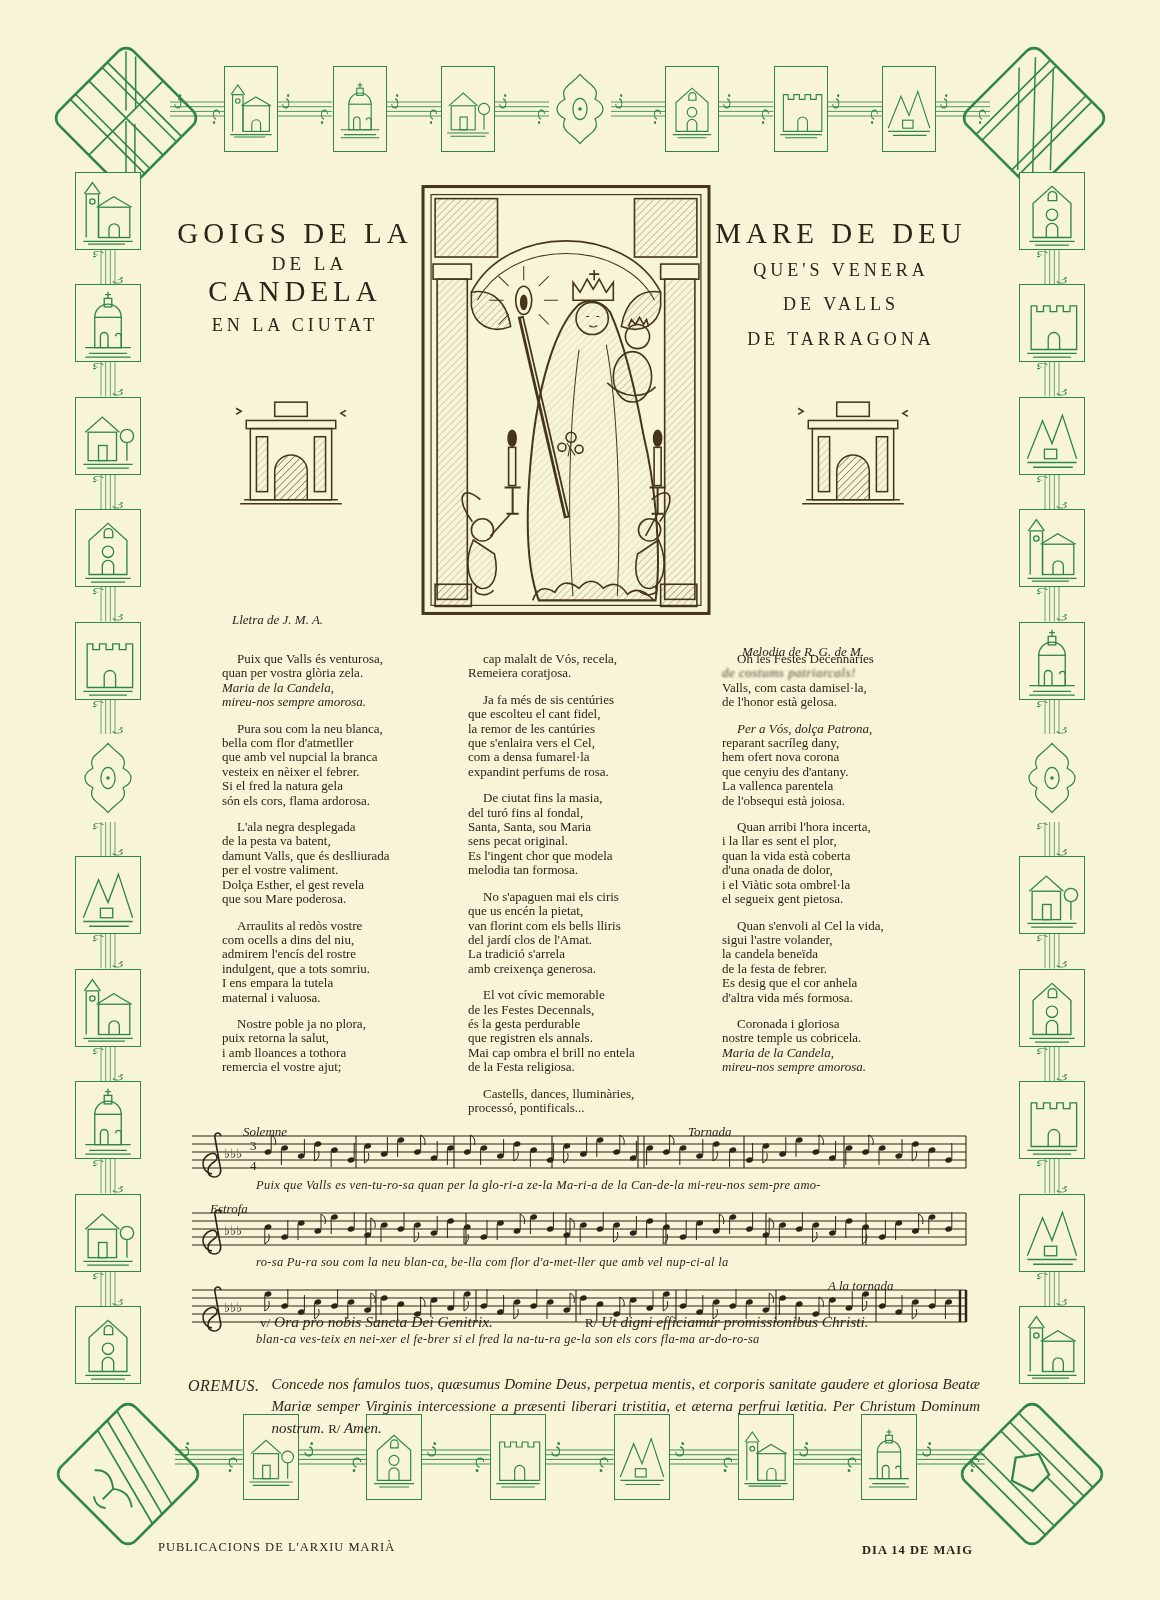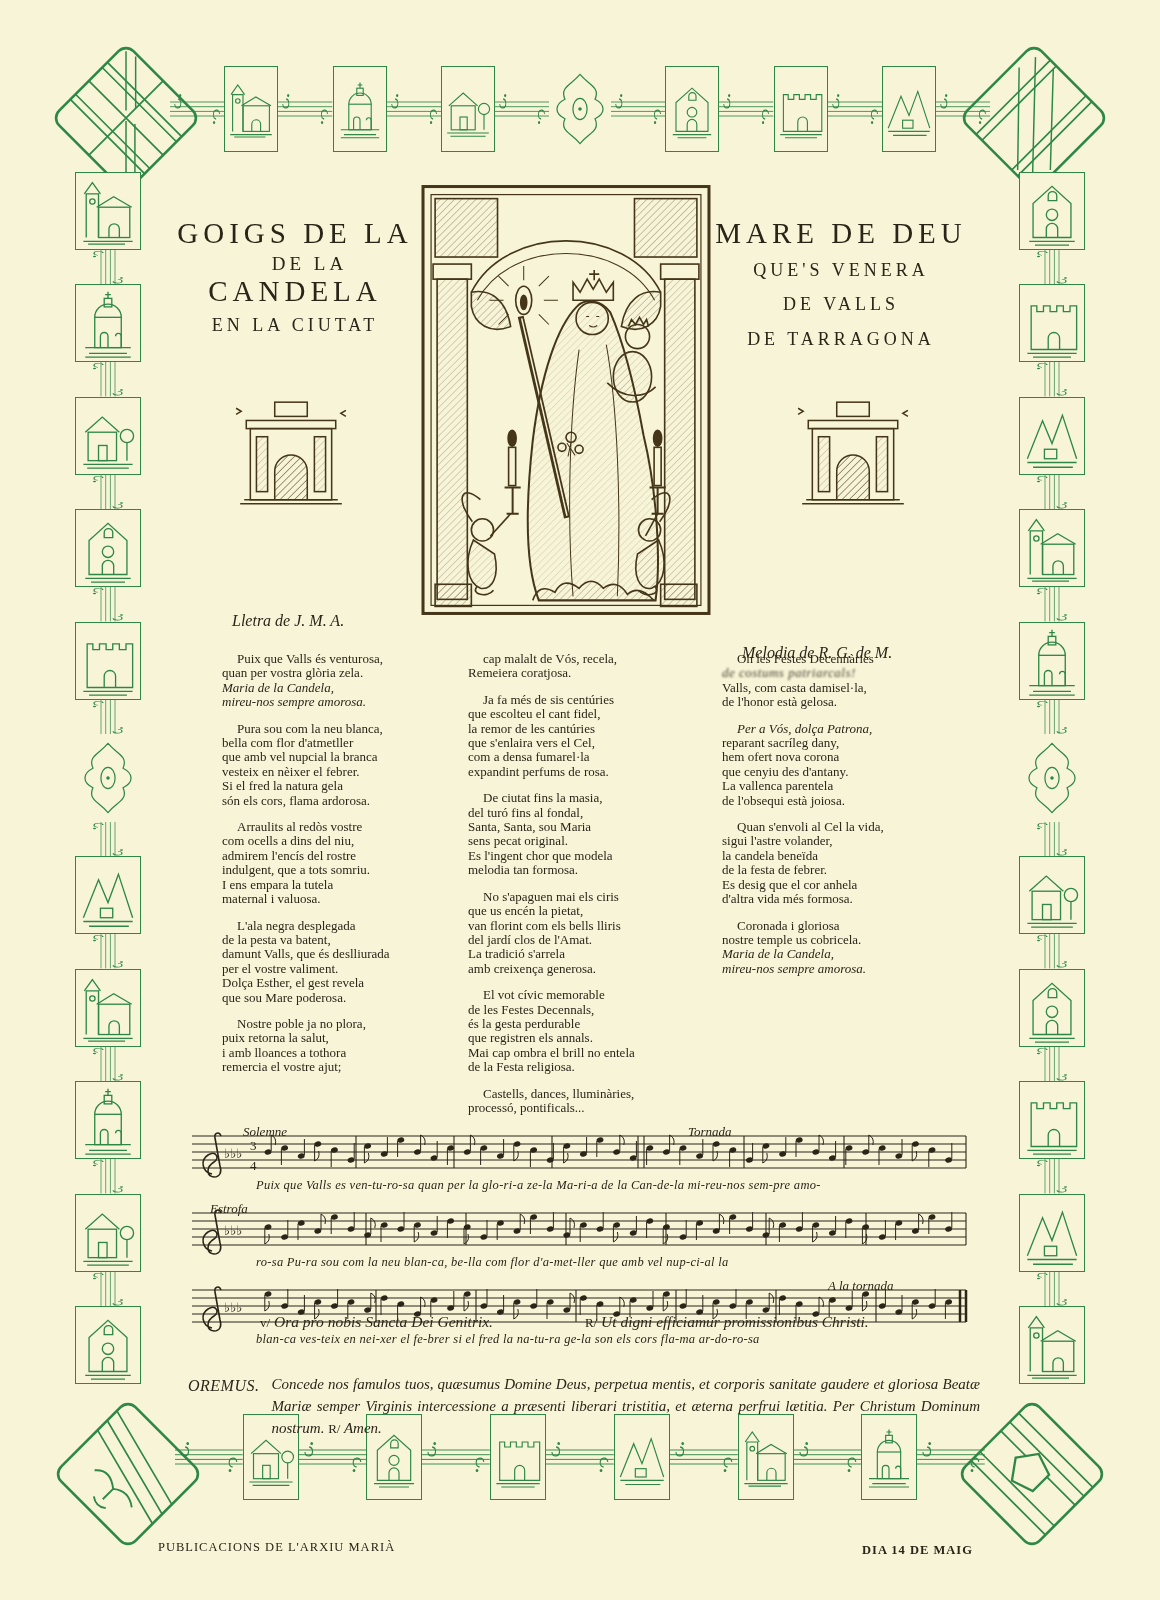--- a/index.html
+++ b/index.html
@@ -44,7 +44,7 @@
   .portal{position:absolute;width:122px;height:110px;}
   .portal-left{left:230px;top:398px;}
   .portal-right{left:792px;top:398px;}
-  .caption{position:absolute;font-style:italic;font-size:16px;}
+  .caption{position:absolute;font-style:italic;font-size:13px;}
   .caption-left{left:232px;top:612px;}
   .caption-right{left:742px;top:644px;}
 

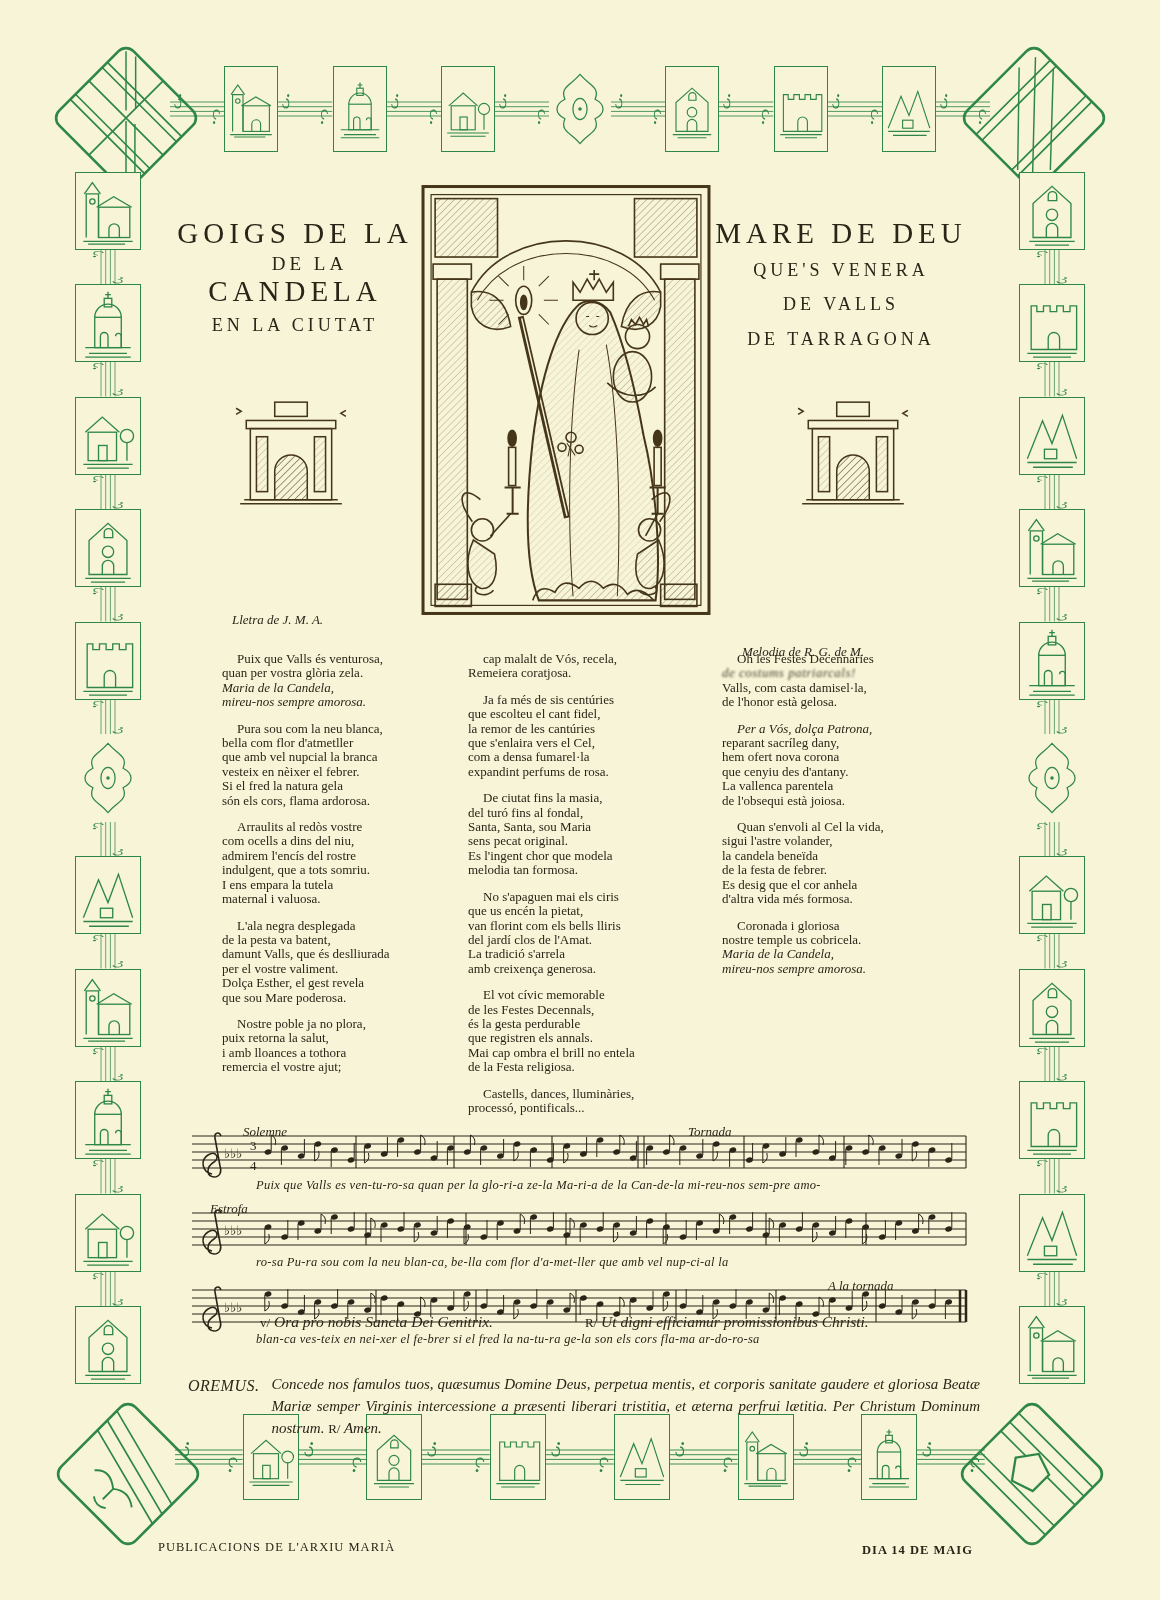--- a/index.html
+++ b/index.html
@@ -646,6 +646,7 @@
   <div class="verse-col col2">
       <p class="stanza"><span>Oh les Festes Decennàries</span><br><span class="s">de costums patriarcals!</span><br><span>Valls, com casta damisel·la,</span><br><span>de l'honor està gelosa.</span></p>
       <p class="stanza"><span class="i">Per a Vós, dolça Patrona,</span><br><span>reparant sacríleg dany,</span><br><span>hem ofert nova corona</span><br><span>que cenyiu des d'antany.</span><br><span>La vallenca parentela</span><br><span>de l'obsequi està joiosa.</span></p>
+      <p class="stanza"><span>Quan arribi l'hora incerta,</span><br><span>i la llar es sent el plor,</span><br><span>quan la vida està coberta</span><br><span>d'una onada de dolor,</span><br><span>i el Viàtic sota ombrel·la</span><br><span>el segueix gent pietosa.</span></p>
       <p class="stanza"><span>Quan s'envoli al Cel la vida,</span><br><span>sigui l'astre volander,</span><br><span>la candela beneïda</span><br><span>de la festa de febrer.</span><br><span>Es desig que el cor anhela</span><br><span>d'altra vida més formosa.</span></p>
       <p class="stanza"><span>Coronada i gloriosa</span><br><span>nostre temple us cobricela.</span><br><span class="i">Maria de la Candela,</span><br><span class="i">mireu-nos sempre amorosa.</span></p>
     </div>

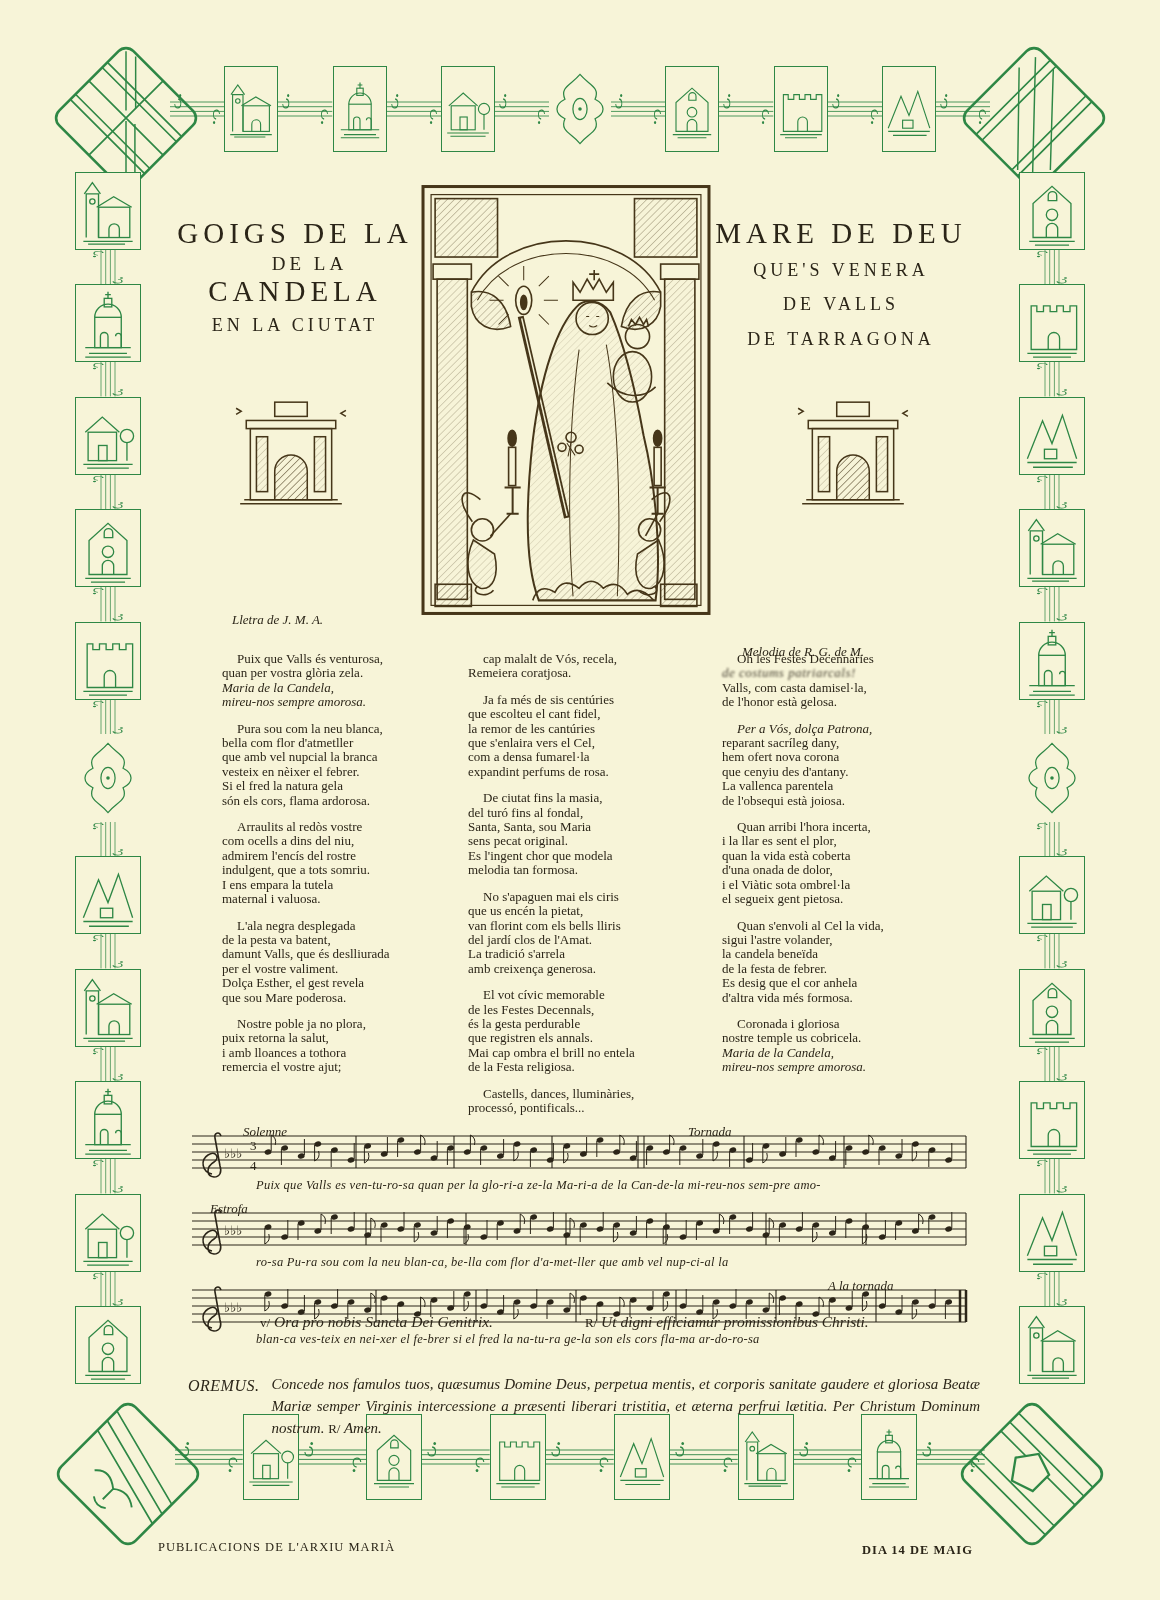--- a/index.html
+++ b/index.html
@@ -631,8 +631,8 @@
   <div class="verse-col col0">
       <p class="stanza"><span>Puix que Valls és venturosa,</span><br><span>quan per vostra glòria zela.</span><br><span class="i">Maria de la Candela,</span><br><span class="i">mireu-nos sempre amorosa.</span></p>
       <p class="stanza"><span>Pura sou com la neu blanca,</span><br><span>bella com flor d'atmetller</span><br><span>que amb vel nupcial la branca</span><br><span>vesteix en nèixer el febrer.</span><br><span>Si el fred la natura gela</span><br><span>són els cors, flama ardorosa.</span></p>
+      <p class="stanza"><span>L'ala negra desplegada</span><br><span>de la pesta va batent,</span><br><span>damunt Valls, que és deslliurada</span><br><span>per el vostre valiment.</span><br><span>Dolça Esther, el gest revela</span><br><span>que sou Mare poderosa.</span></p>
       <p class="stanza"><span>Arraulits al redòs vostre</span><br><span>com ocells a dins del niu,</span><br><span>admirem l'encís del rostre</span><br><span>indulgent, que a tots somriu.</span><br><span>I ens empara la tutela</span><br><span>maternal i valuosa.</span></p>
-      <p class="stanza"><span>L'ala negra desplegada</span><br><span>de la pesta va batent,</span><br><span>damunt Valls, que és deslliurada</span><br><span>per el vostre valiment.</span><br><span>Dolça Esther, el gest revela</span><br><span>que sou Mare poderosa.</span></p>
       <p class="stanza"><span>Nostre poble ja no plora,</span><br><span>puix retorna la salut,</span><br><span>i amb lloances a tothora</span><br><span>remercia el vostre ajut;</span></p>
     </div>
   <div class="verse-col col1">

